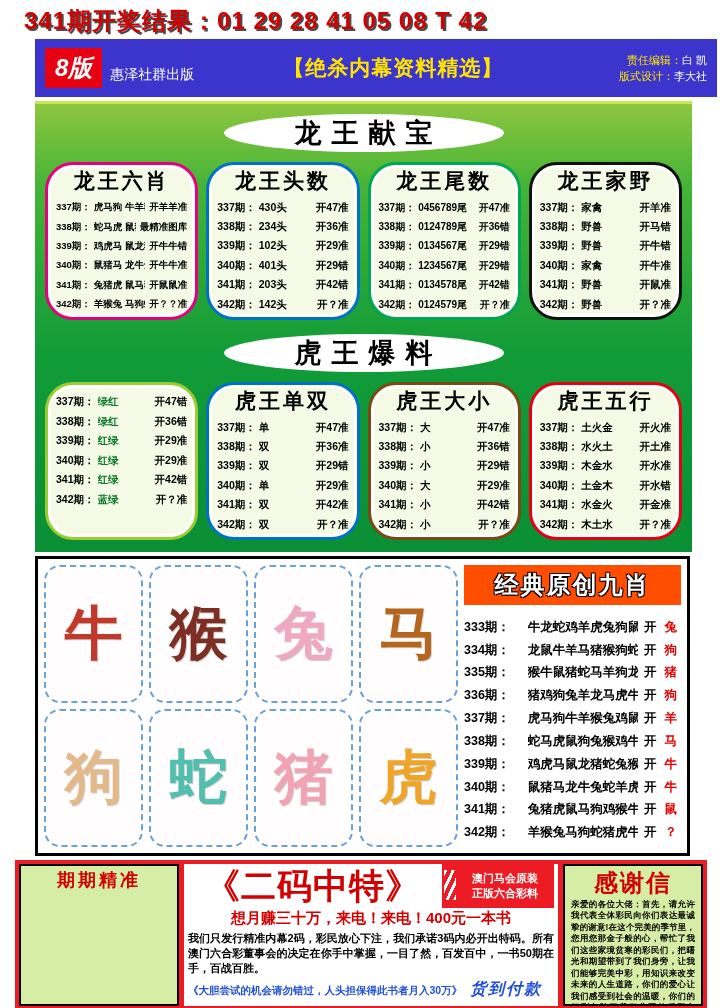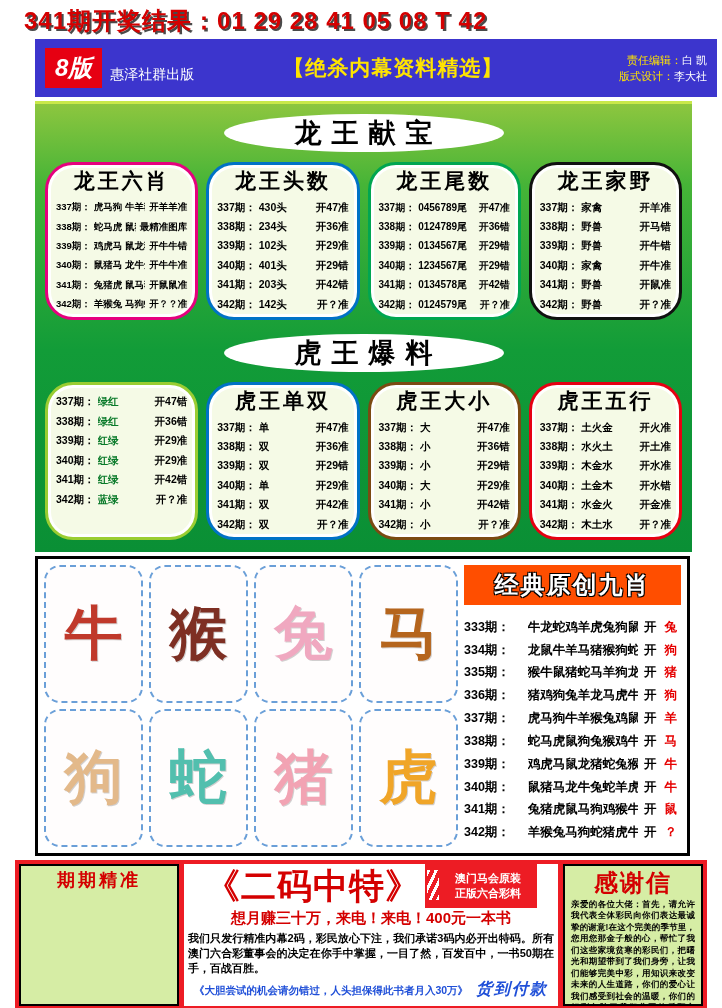--- a/index.html
+++ b/index.html
@@ -96,7 +96,7 @@
   .b-left{flex:0 0 160px;padding:2px 7px;}
   .b-left .b-title{color:var(--page-red);font-size:18px;font-weight:bold;text-align:center;letter-spacing:3px;}
   .b-left .b-body{font-size:9px;font-weight:bold;color:#000;line-height:1.4;margin-top:2px;text-align:justify;}
-  .b-center{flex:1;background:#fff;border:none;padding:0 4px;display:flex;flex-direction:column;overflow:hidden;align-items:center;}
+  .b-center{flex:1;background:#fff;border:none;padding:0 4px;display:flex;flex-direction:column;overflow:hidden;}
   .center-head{display:flex;align-items:stretch;gap:4px;}
   .center-title{
     flex:1;color:var(--page-red);font-size:35px;font-weight:bold;line-height:44px;

